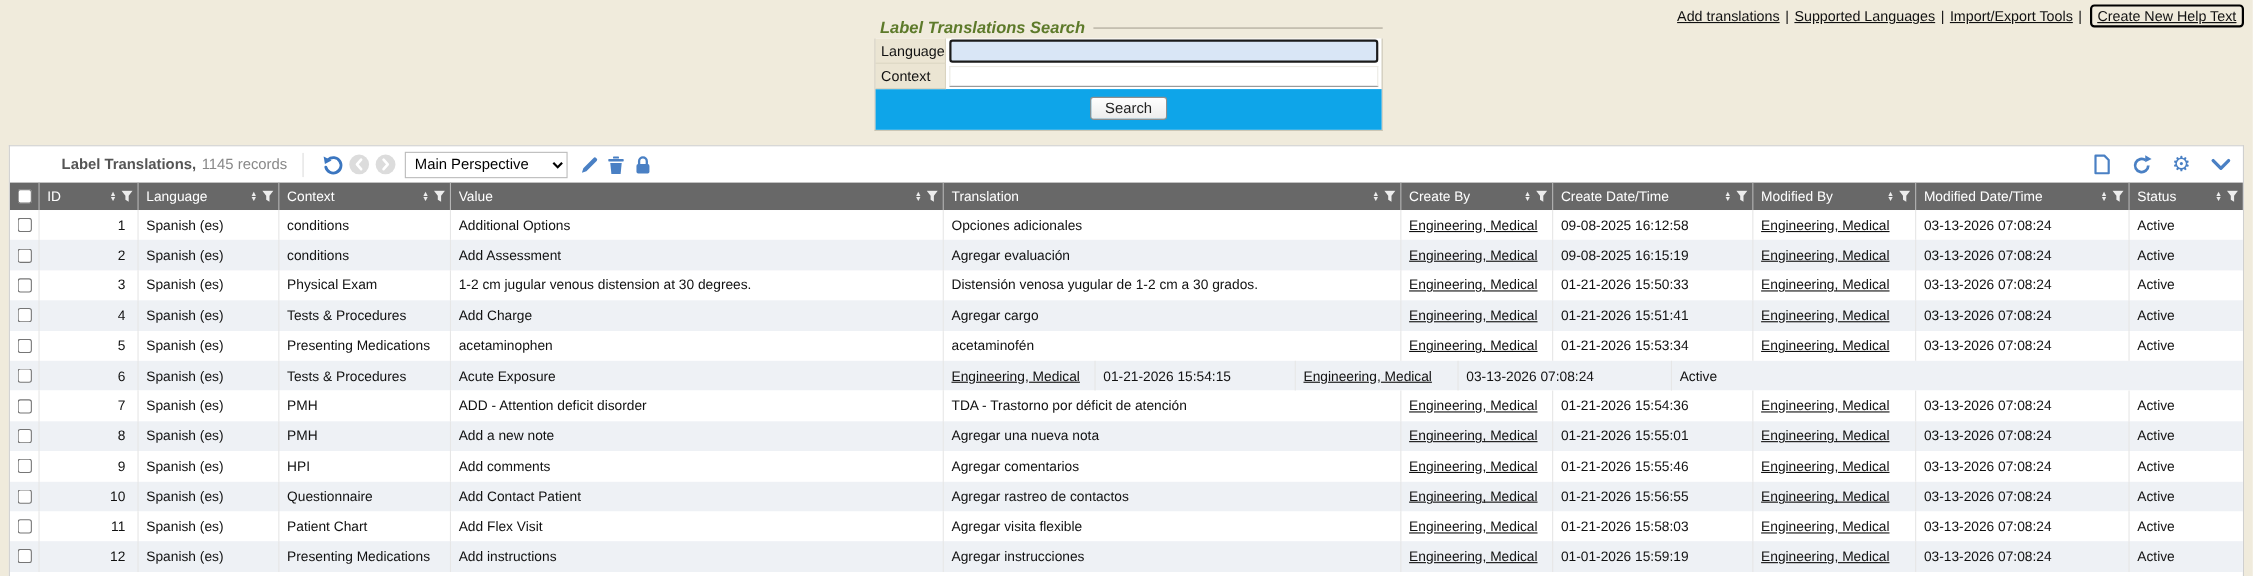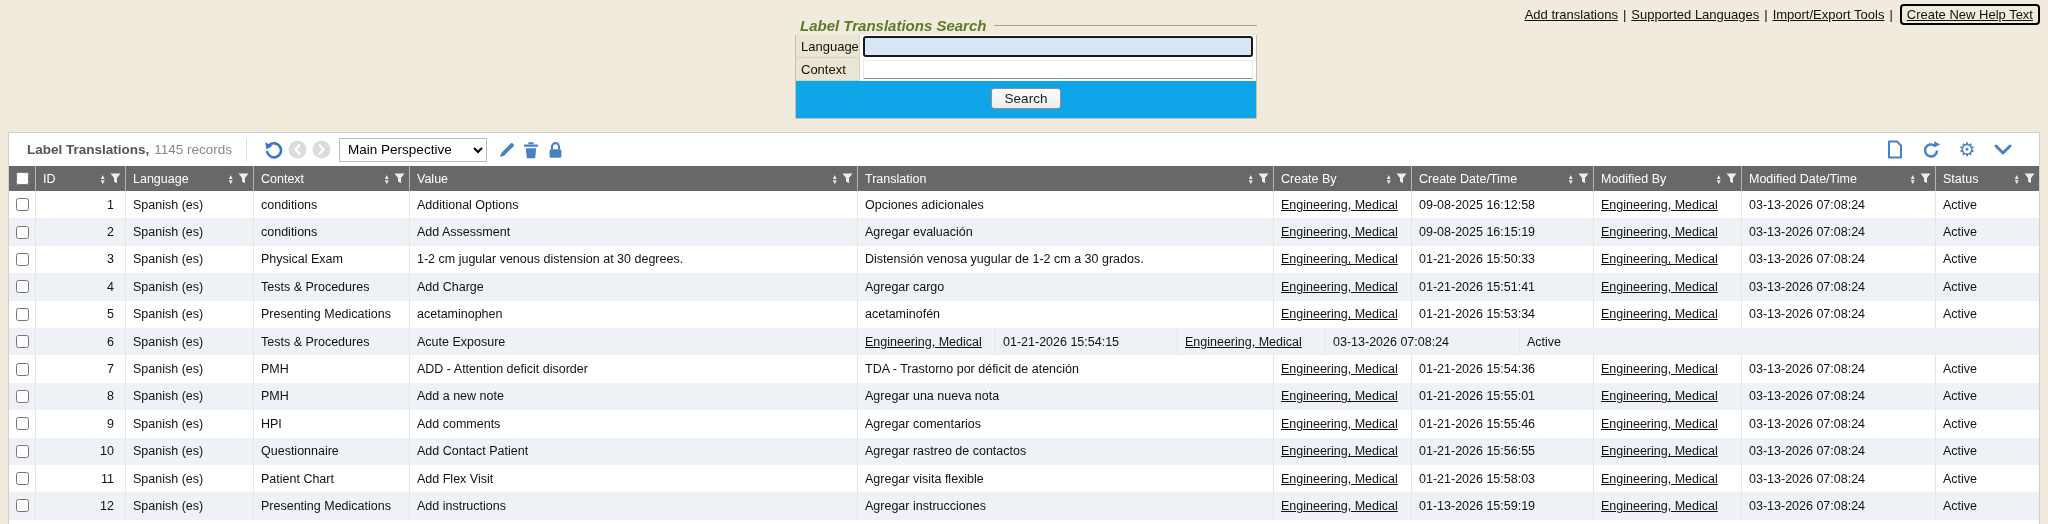--- a/index.html
+++ b/index.html
@@ -61,7 +61,7 @@
     background: #fff; border: 1px solid #cfcfcf; border-bottom: none;
     overflow: hidden;
   }
-  .toolbar { height: 33px; display: flex; align-items: center; padding: 0 18px; }
+  .toolbar { height: 33px; display: flex; align-items: center; padding: 0 2px; margin-left: 45px; }
   .tb-title { font-weight: bold; color: #555; font-size: 13.5px; white-space: nowrap; }
   .tb-count { color: #888; font-size: 13.5px; margin-left: 5px; white-space: nowrap; }
   .tb-divider { width: 1px; height: 22px; background: #ddd; margin: 0 14px; }

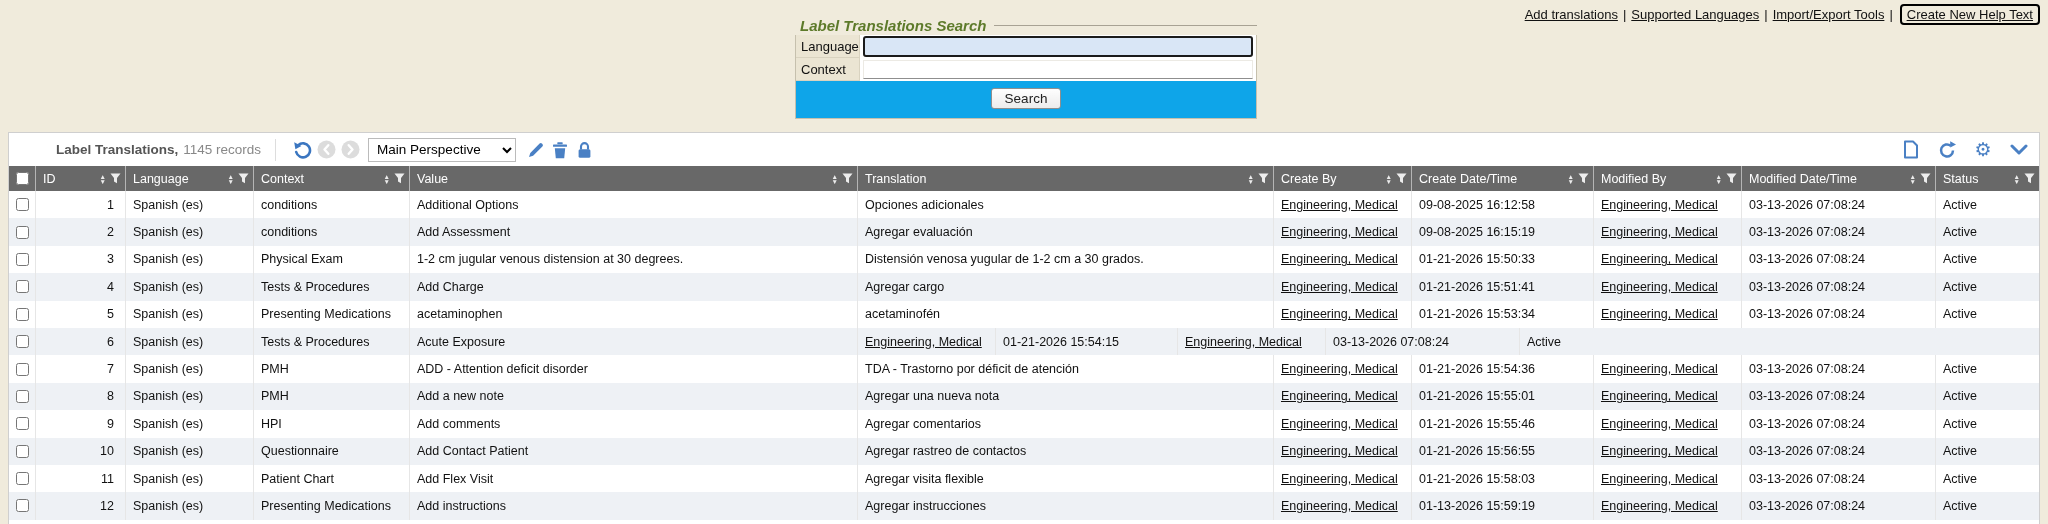--- a/index.html
+++ b/index.html
@@ -588,7 +588,7 @@
     <div class="td col-createdby">
       <a>Engineering, Medical</a>
     </div>
-    <div class="td col-createdt">01-13-2026 15:59:19</div>
+    <div class="td col-createdt">01-01-2026 15:59:19</div>
     <div class="td col-modby">
       <a>Engineering, Medical</a>
     </div>

